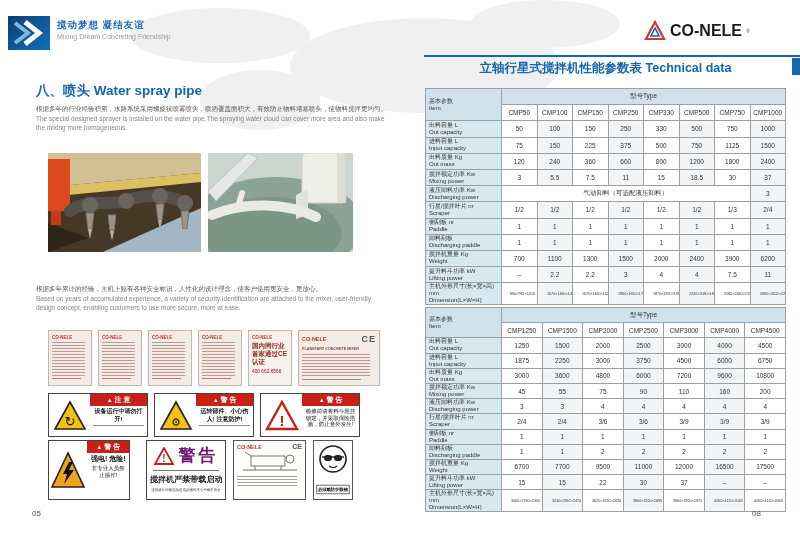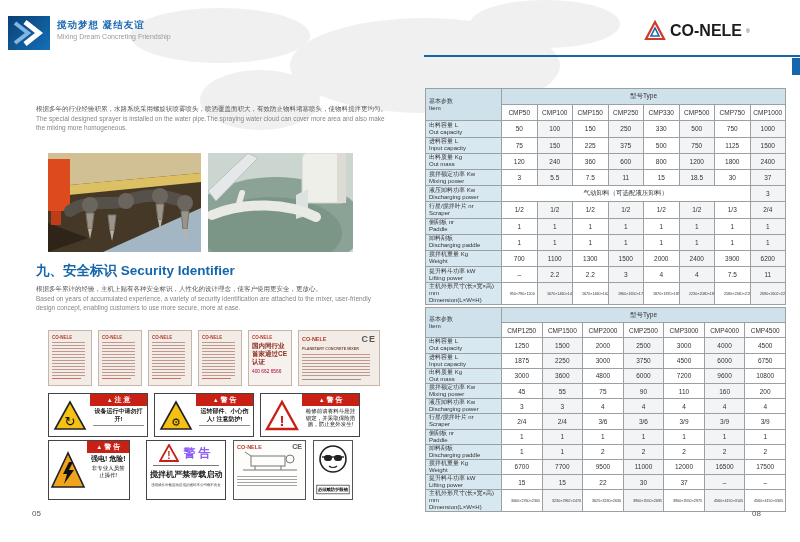--- a/index.html
+++ b/index.html
@@ -302,6 +302,7 @@
 
   <div class="pagenum" style="left:32px;top:509px;">05</div>
 
+  <div class="tech-title">立轴行星式搅拌机性能参数表  Technical data</div>
 
   <table class="tech" id="table1" style="top:88px;">
       <colgroup>

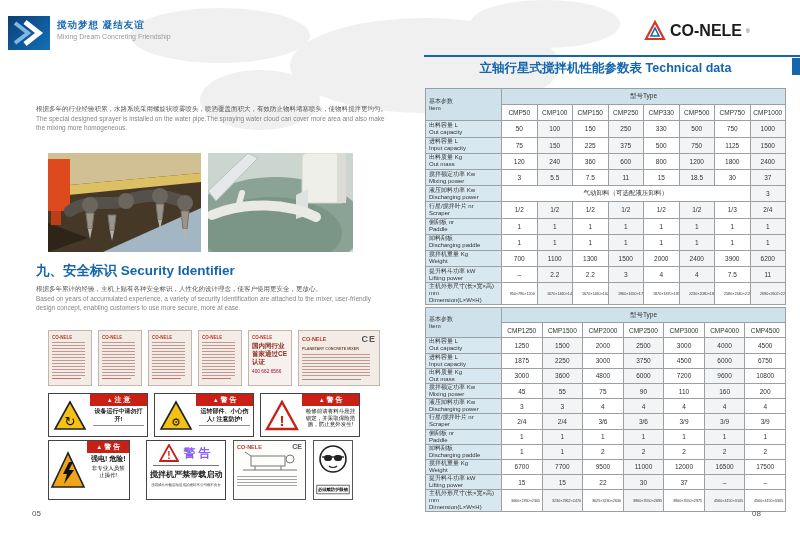--- a/index.html
+++ b/index.html
@@ -100,6 +100,7 @@
   <div class="hdr-line"></div>
   <div class="edge-tab"></div>
 
+  <div class="sec-title" style="left:36px;top:82px;">八、喷头 Water spray pipe</div>
   <div class="para" style="left:36px;top:104px;">
     <div class="cn">根据多年的行业经验积累，水路系统采用螺旋状喷雾喷头，喷洒覆盖面积大，有效防止物料堵塞喷头，使物料搅拌更均匀。</div>
     <div class="en">The special designed sprayer is installed on the water pipe.The spraying water cloud can cover more area and also make the mixing more homogeneous.</div>

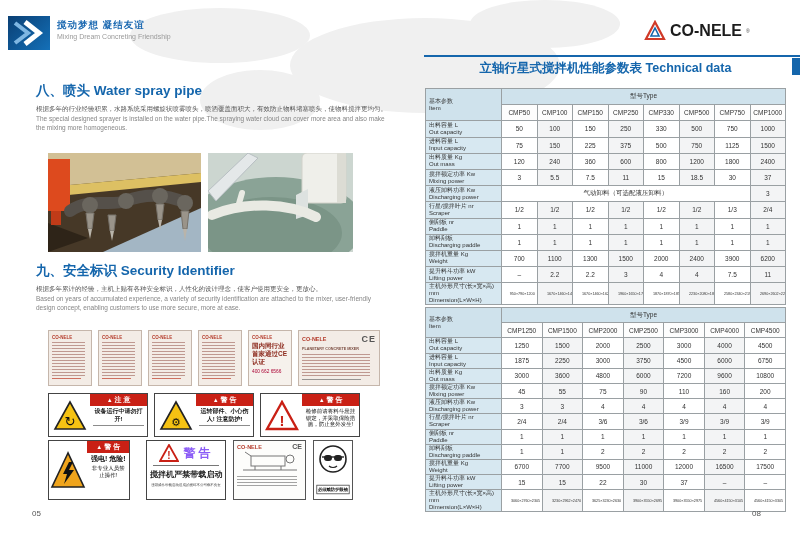--- a/index.html
+++ b/index.html
@@ -150,7 +150,6 @@
     </div>
   </div>
 
-  <div class="sec-title" style="left:36px;top:262px;">九、安全标识 Security Identifier</div>
   <div class="para" style="left:36px;top:284px;">
     <div class="cn">根据多年累计的经验，主机上贴有各种安全标识，人性化的设计理念，使客户使用更安全，更放心。</div>
     <div class="en">Based on years of accumulated experience, a variety of security identification are attached to the mixer, user-friendly design concept, enabling customers to use more secure, more at ease.</div>

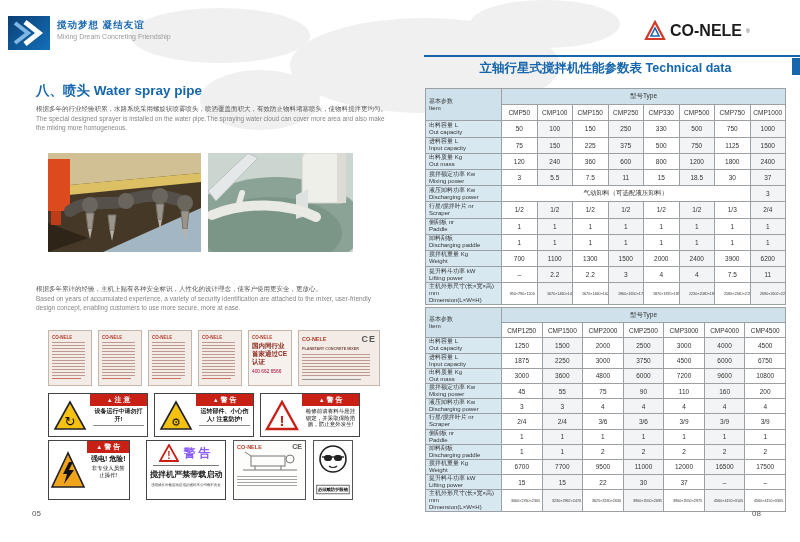--- a/index.html
+++ b/index.html
@@ -45,7 +45,7 @@
   .p-fine{height:3px;margin:2px 3px;background:repeating-linear-gradient(to bottom,rgba(0,0,0,.45) 0 1px,transparent 1px 3px);}
   .startup{background:#fff;border:1px solid #444;box-sizing:border-box;display:flex;flex-direction:column;align-items:center;padding:3px 2px;}
   .startup-top{display:flex;align-items:center;gap:5px;}
-  .startup-head{font-size:12px;font-weight:bold;color:#8b5cf6;letter-spacing:3px;}
+  .startup-head{font-size:17px;font-weight:bold;color:#701a75;letter-spacing:3px;}
   .startup-div{width:90%;border-top:1px solid #777;margin:3px 0;}
   .startup-main{font-size:8.5px;font-weight:bold;color:#222;white-space:nowrap;transform:scale(.95);}
   .startup-sub{font-size:6px;color:#444;white-space:nowrap;transform:scale(.58);transform-origin:50% 50%;}

